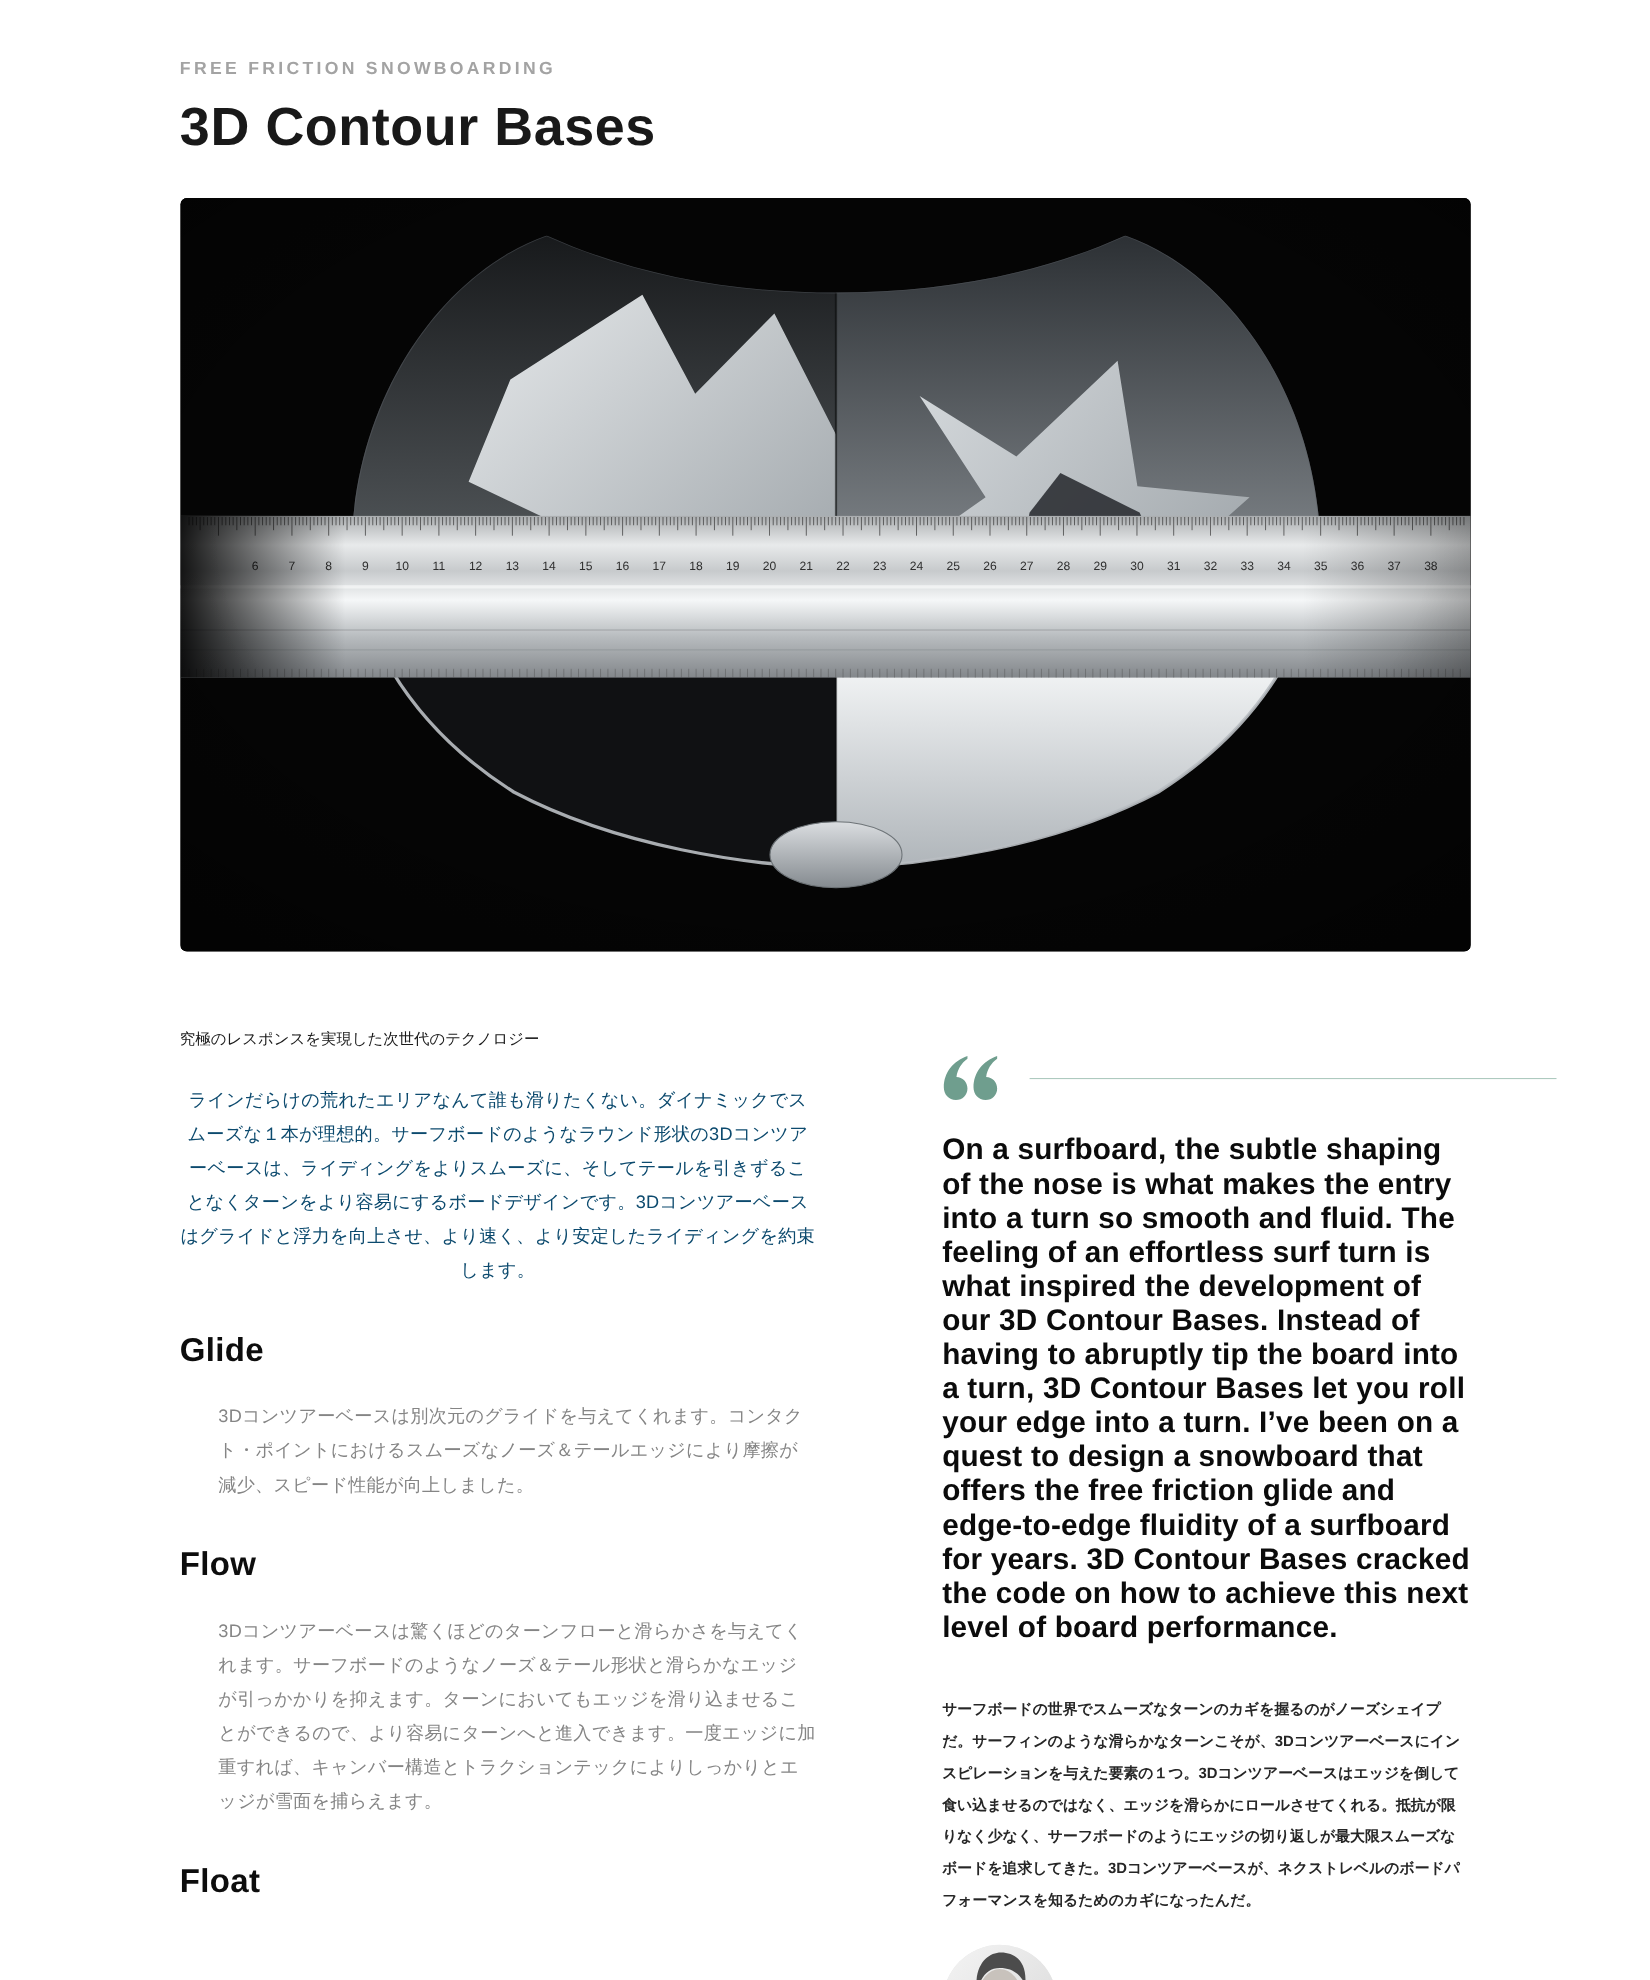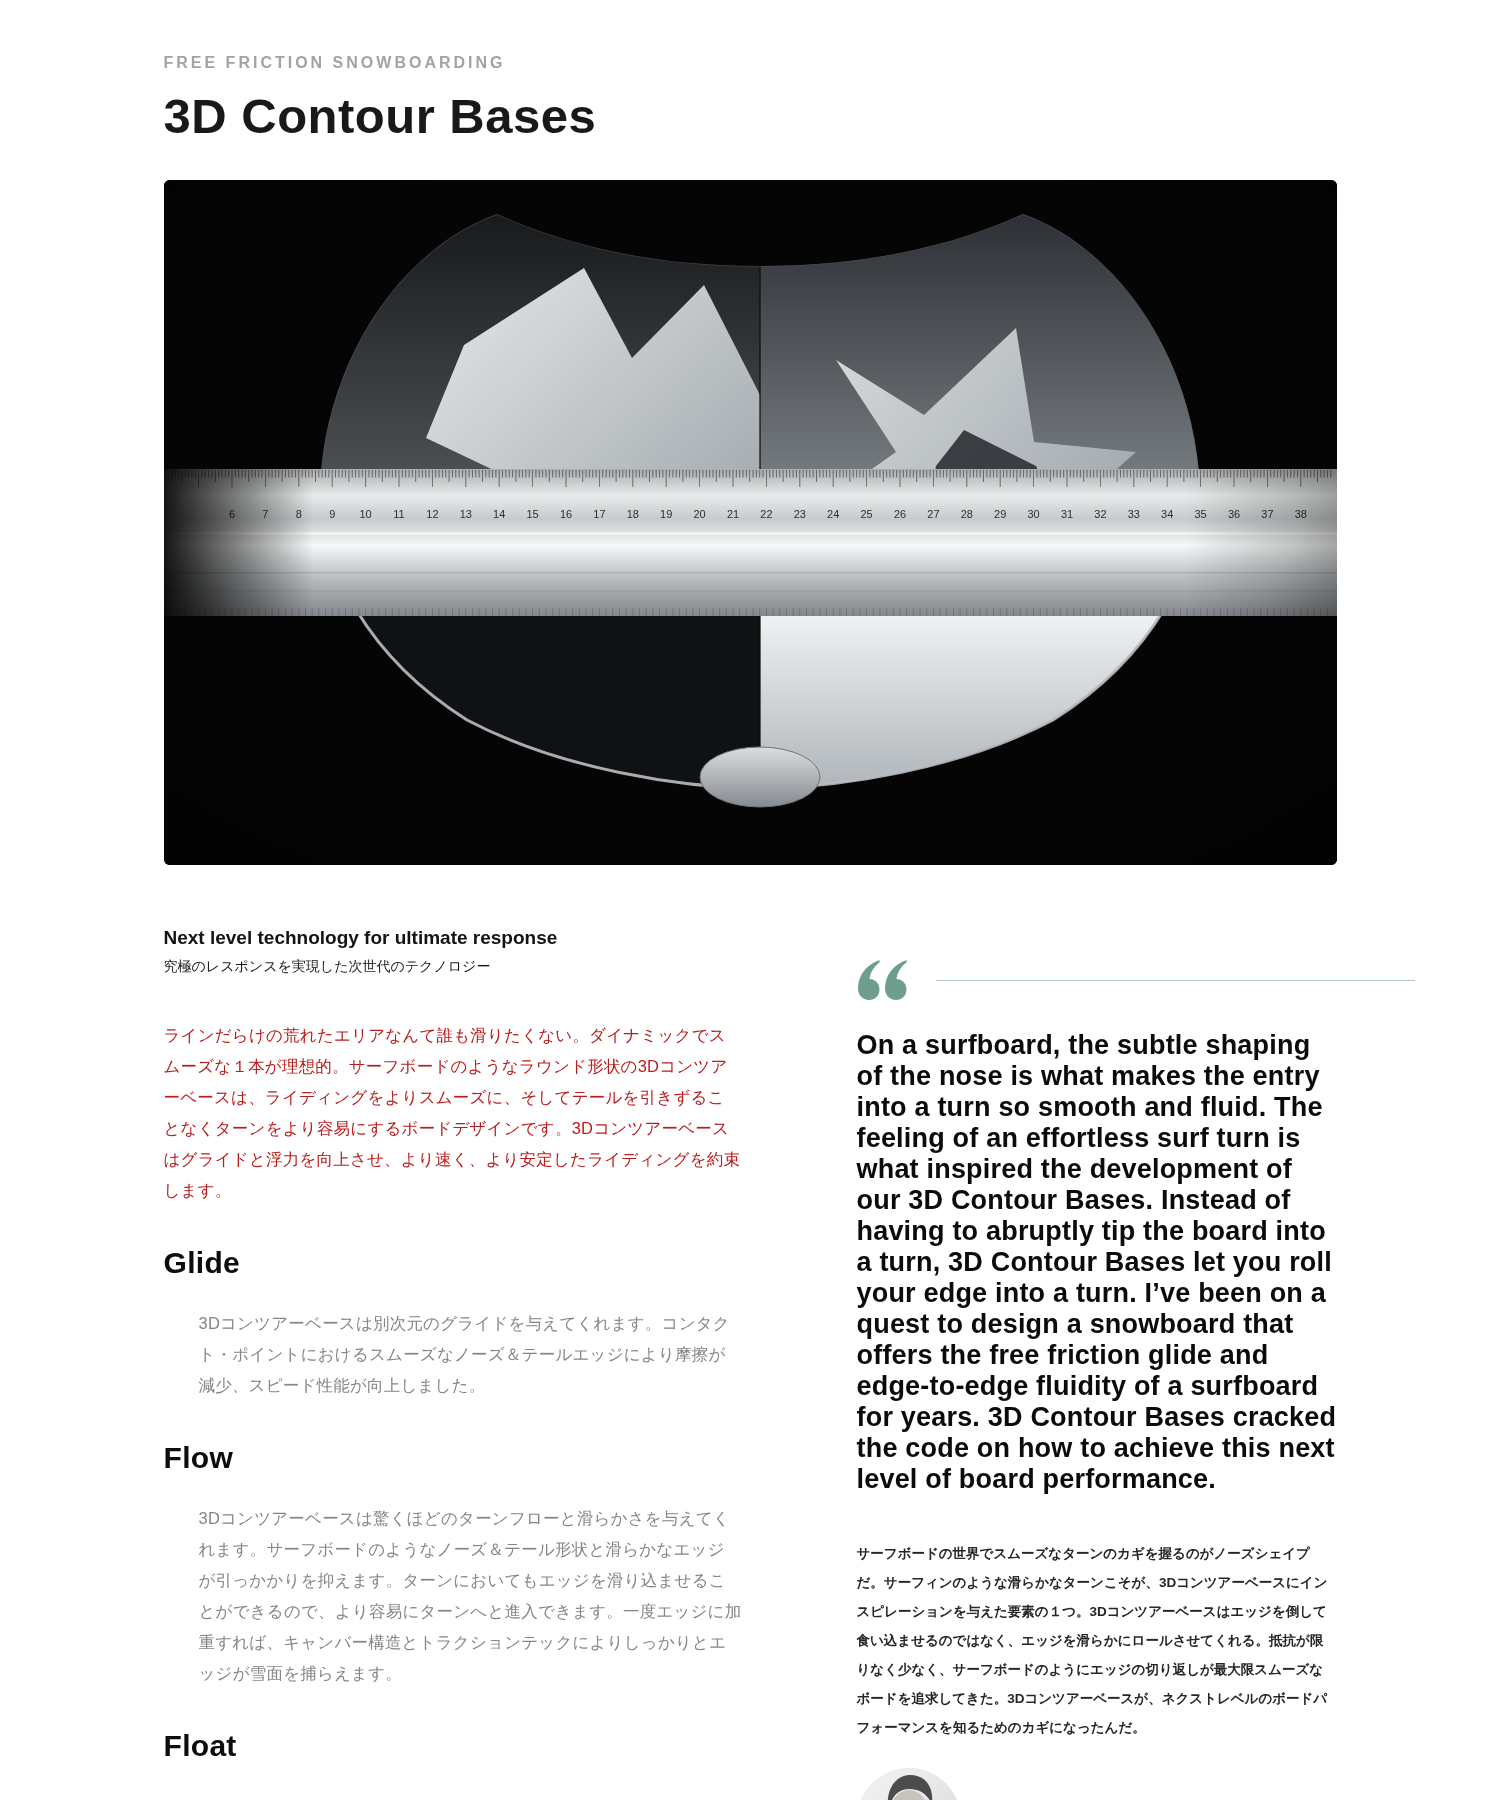--- a/index.html
+++ b/index.html
@@ -728,7 +728,6 @@
     <div class="columns">
 
       <div class="col-left">
-        <div class="subtitle-en">Next level technology for ultimate response</div>
         <div class="subtitle-jp">究極のレスポンスを実現した次世代のテクノロジー</div>
         <p class="body-p">ラインだらけの荒れたエリアなんて誰も滑りたくない。ダイナミックでスムーズな１本が理想的。サーフボードのようなラウンド形状の3Dコンツアーベースは、ライディングをよりスムーズに、そしてテールを引きずることなくターンをより容易にするボードデザインです。3Dコンツアーベースはグライドと浮力を向上させ、より速く、より安定したライディングを約束します。</p>
 

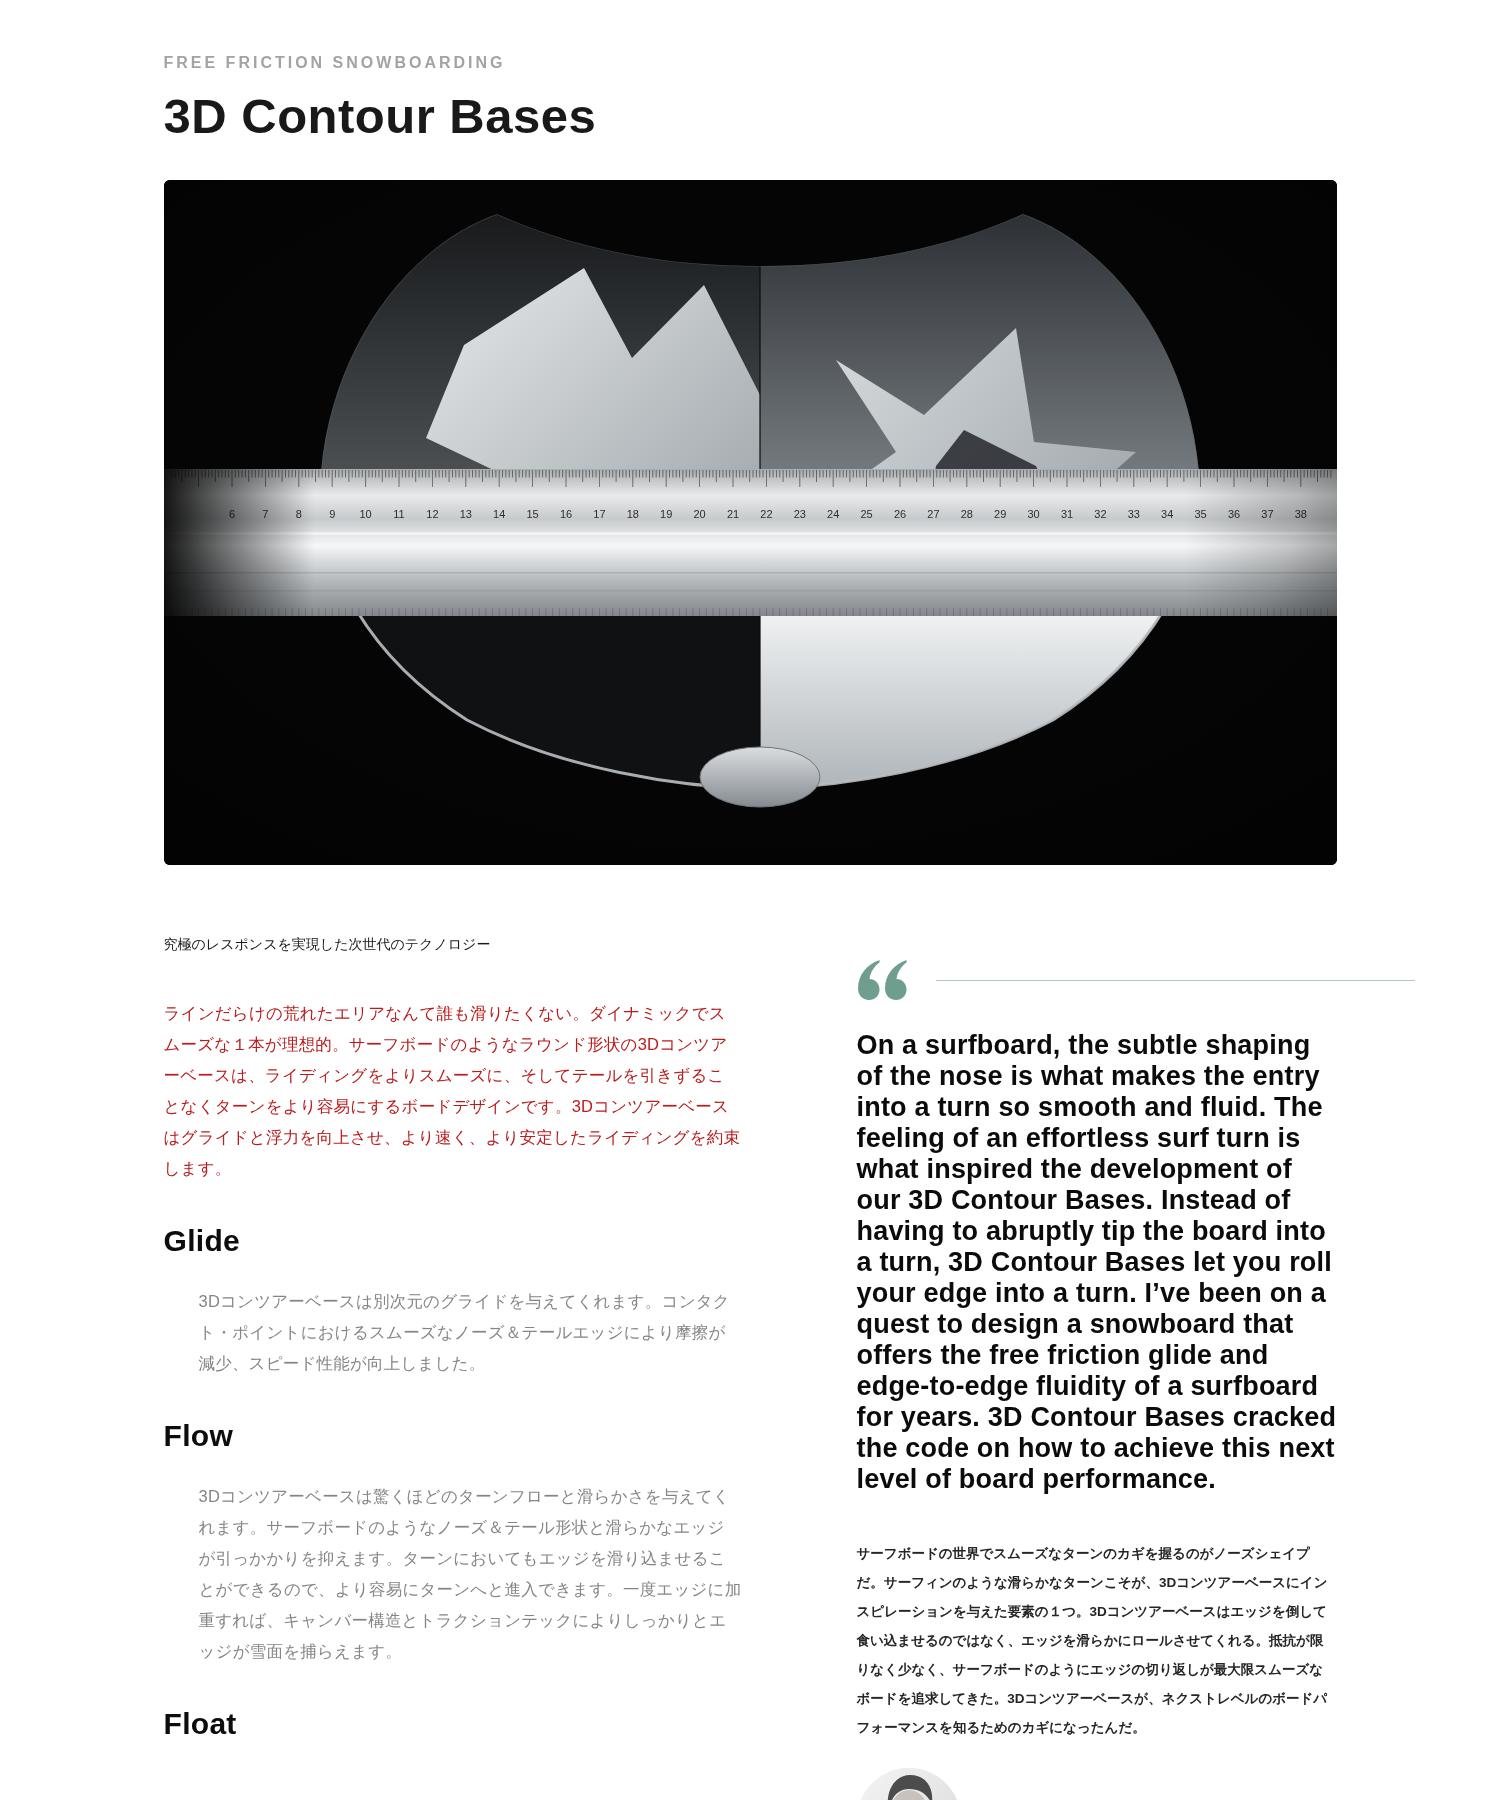--- a/index.html
+++ b/index.html
@@ -33,7 +33,7 @@
 
   .subtitle-en { font-size:19px; font-weight:700; color:#141414; }
   .subtitle-jp { font-size:14px; font-weight:400; color:#1a1a1a; margin-top:9px; }
-  .body-p { font-size:16.5px; line-height:31px; color:#b91c1c; margin-top:44px; letter-spacing:0.2px; }
+  .body-p { font-size:16.5px; line-height:31px; color:#0c4a6e; margin-top:31px; letter-spacing:0.2px;text-align:center; }
   .section-h { font-size:30px; font-weight:700; color:#0d0d0d; margin-top:40px; letter-spacing:0.3px; }
   .section-p { font-size:16.5px; line-height:31px; color:#858585; margin-top:28px; letter-spacing:0.2px;margin-left:35px; }
 

